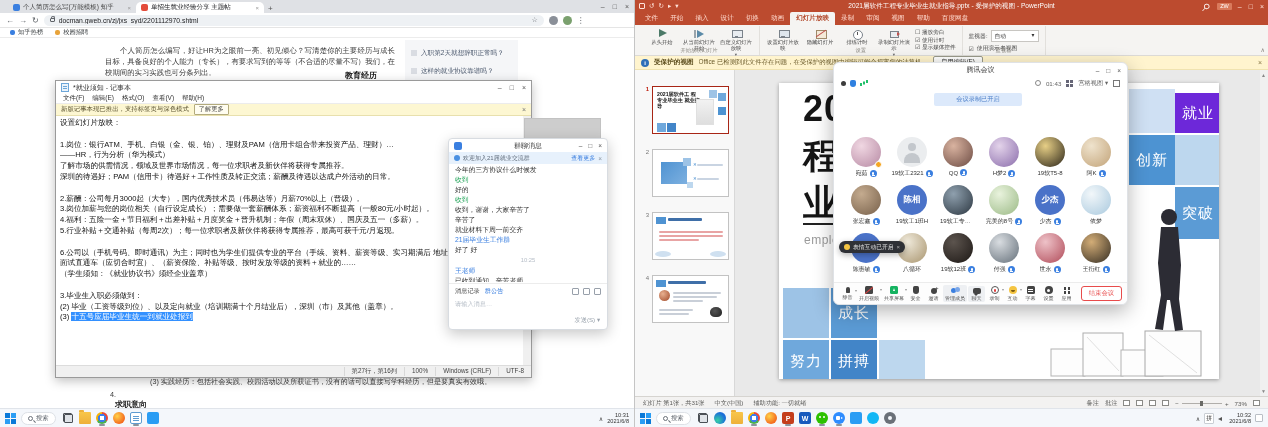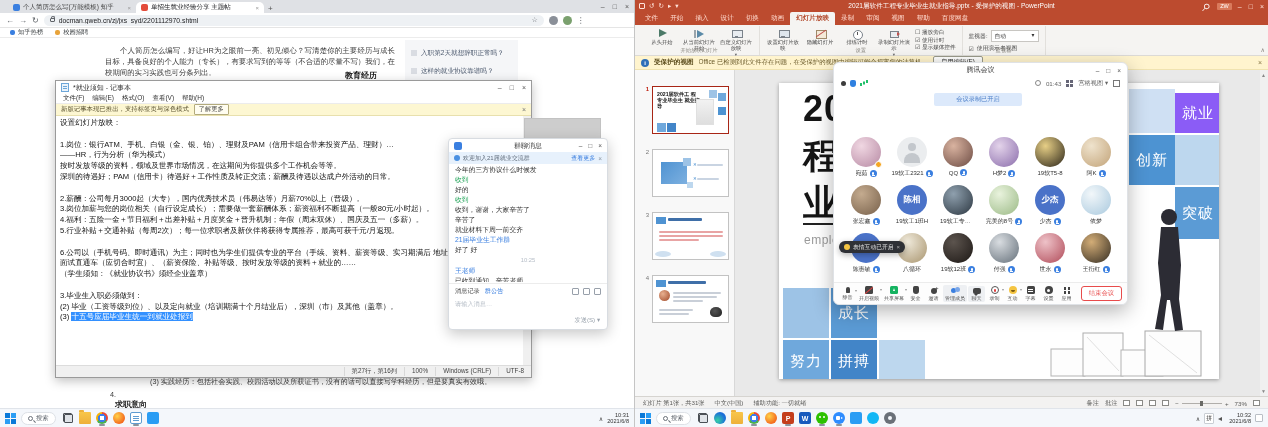--- a/index.html
+++ b/index.html
@@ -793,7 +793,7 @@
 
               <div class="blk" style="background: rgb(207, 224, 243);"></div>
 
-              <div class="blk" style="background: #8b5cf6;">就业</div>
+              <div class="blk" style="background: #6d28d9;">就业</div>
 
               <div class="blk" style="background: rgb(77, 147, 210);">创新</div>
 

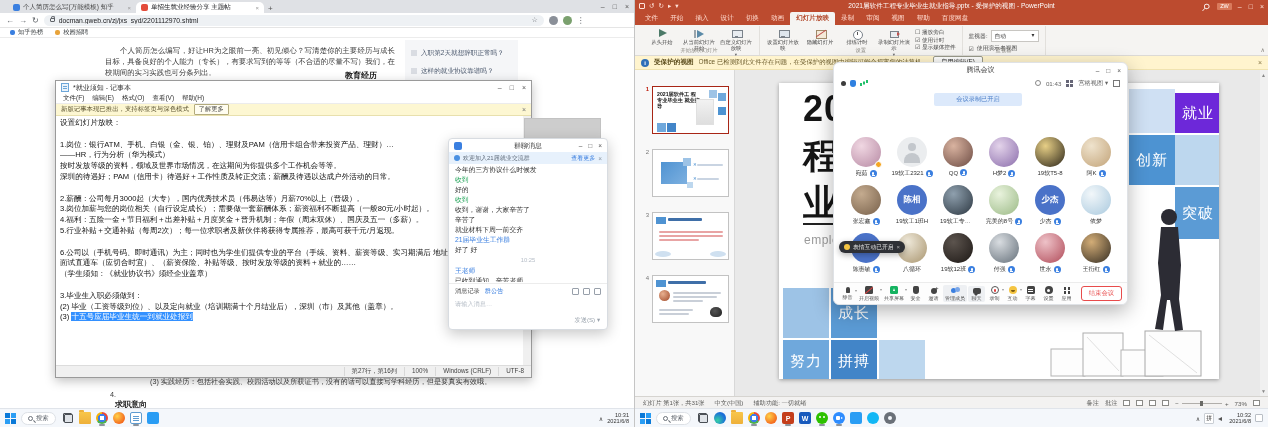--- a/index.html
+++ b/index.html
@@ -427,7 +427,7 @@
 
             <div class="np-line">——HR，行为分析（华为模式）</div>
 
-            <div class="np-line">按时发放等级的资料，领域及世界市场情况，在这期间为你提供多个工作机会等等。</div>
+            <div class="np-line">了解市场的供需情况，领域及世界市场情况，每一位求职者及新伙伴将获得专属推荐。</div>
 
             <div class="np-line">深圳的待遇好；PAM（信用卡）待遇好＋工作性质及转正交流；薪酬及待遇以达成户外活动的日常。</div>
 

